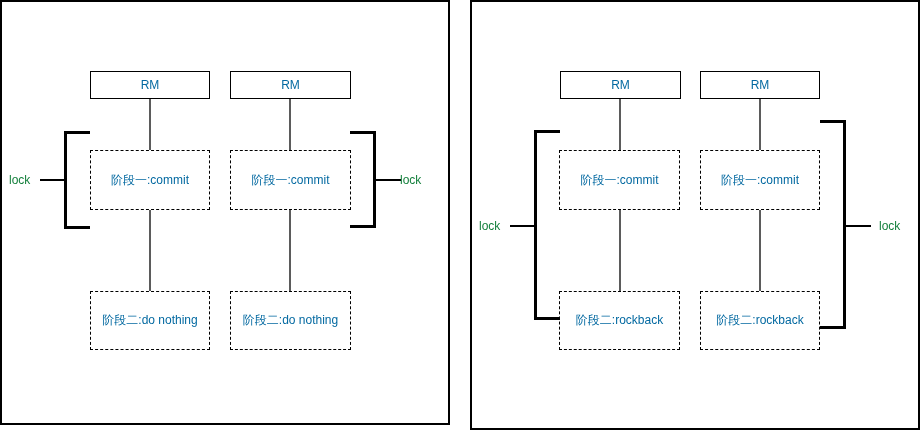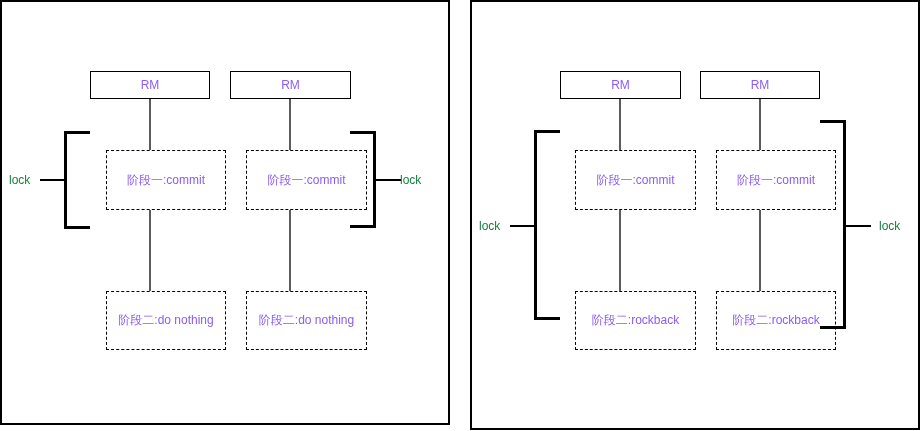--- a/index.html
+++ b/index.html
@@ -23,7 +23,7 @@
     align-items: center;
     justify-content: center;
     font-size: 12px;
-    color: #8b5cf6;
+    color: #0369a1;
     background: #fff;
     box-sizing: border-box;
     text-align: center;

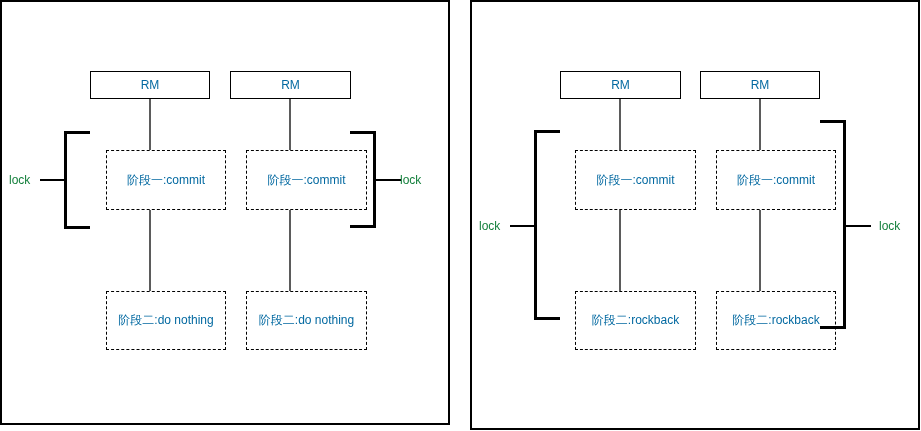--- a/index.html
+++ b/index.html
@@ -30,7 +30,7 @@
     white-space: nowrap;
   }
   .solid  { border: 1px solid #000; }
-  .dashed { border: 1px dashed #000; margin-left: 16px; }
+  .dashed { border: 1px dashed #000; }
   .conn {
     position: absolute;
     width: 2px;

